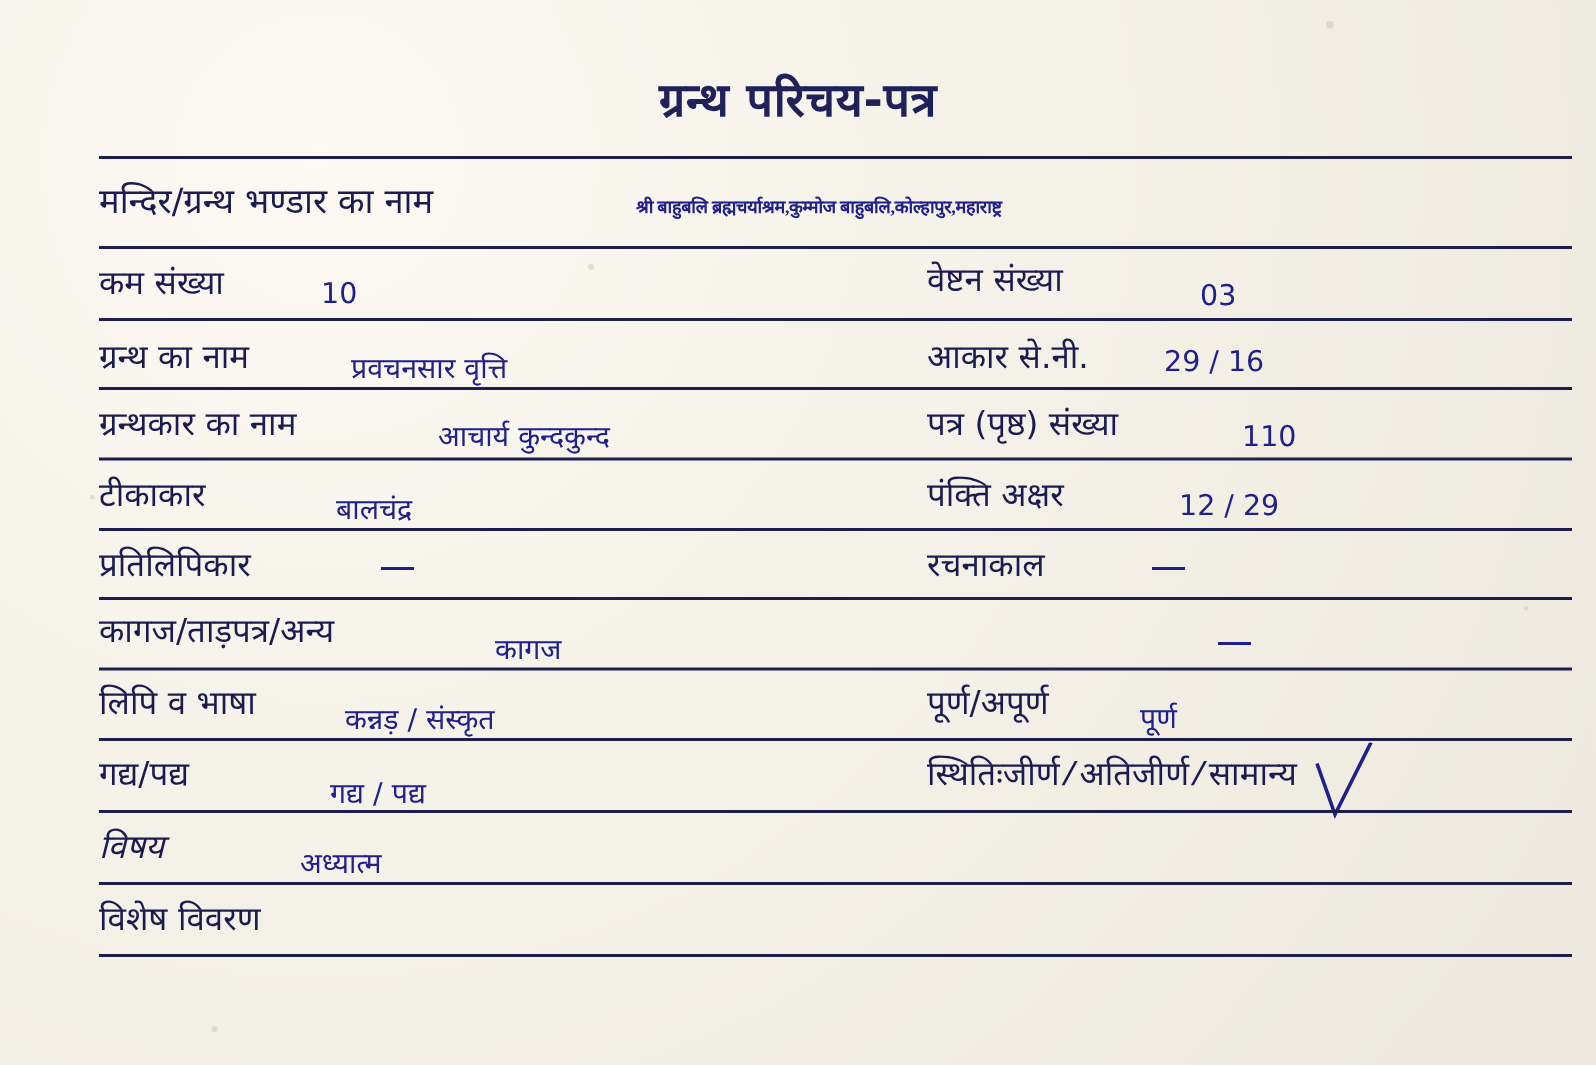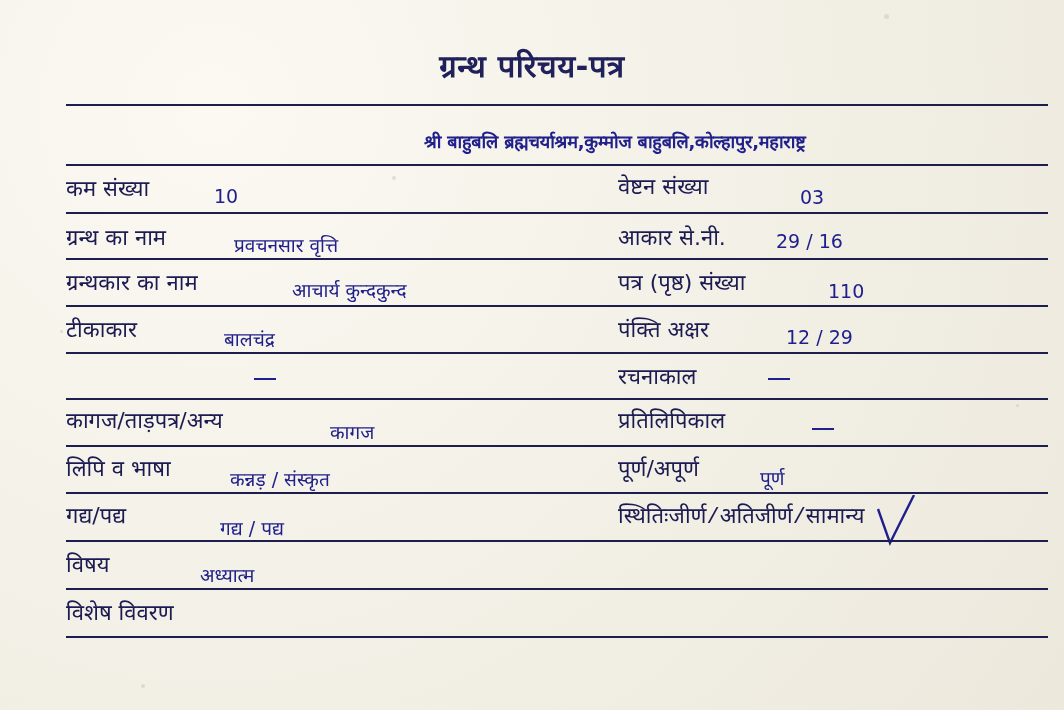--- a/index.html
+++ b/index.html
@@ -95,6 +95,7 @@
 
   <div class="title">ग्रन्थ परिचय-पत्र</div>
 
+  <div class="lbl" style="left:66px;top:117px;font-size:23px;">मन्दिर/ग्रन्थ भण्डार का नाम</div>
   <div class="val hdr" style="left:424px;top:129px;">श्री बाहुबलि ब्रह्मचर्याश्रम,कुम्मोज बाहुबलि,कोल्हापुर,महाराष्ट्र</div>
   <div class="rule" style="left:66px;top:104px;width:982px;"></div>
   <div class="rule" style="left:66px;top:164px;width:982px;"></div>

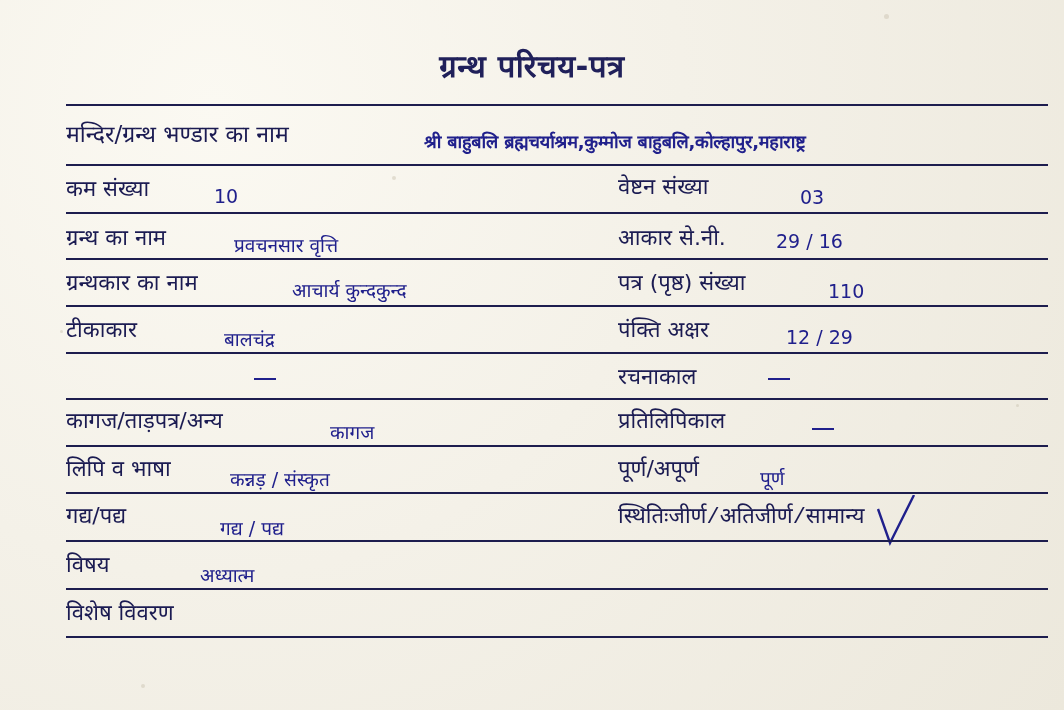--- a/index.html
+++ b/index.html
@@ -59,7 +59,7 @@
     font-size: 19px;
     white-space: nowrap;
   }
-  .val.hdr { font-size: 18px; font-weight: bold; letter-spacing: -.2px; }
+  .val.hdr { font-size: 12px; font-weight: bold; letter-spacing: -.2px; font-family: Liberation Serif, serif; }
   .dash {
     position: absolute;
     border-top: 2.5px solid #20208c;

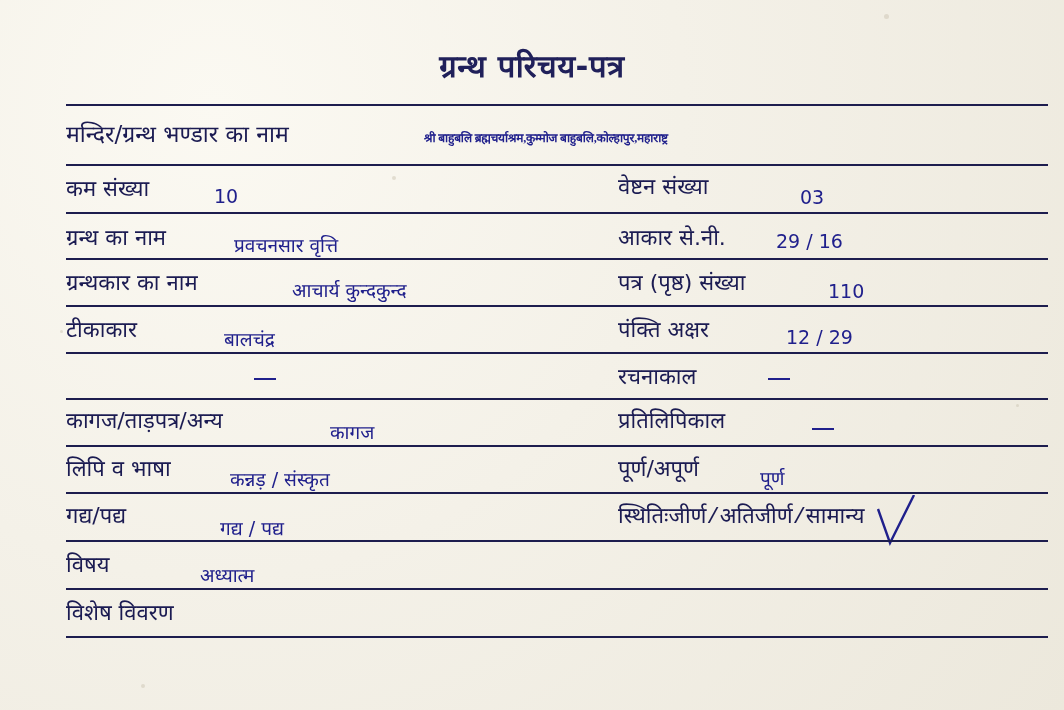--- a/index.html
+++ b/index.html
@@ -124,6 +124,7 @@
   <div class="val" style="left:786px;top:326px;">12 / 29</div>
   <div class="rule" style="left:66px;top:352px;width:982px;"></div>
 
+  <div class="lbl" style="left:66px;top:360px;">प्रतिलिपिकार</div>
   <div class="dash" style="left:254px;top:378px;"></div>
   <div class="lbl" style="left:618px;top:360px;">रचनाकाल</div>
   <div class="dash" style="left:768px;top:378px;"></div>

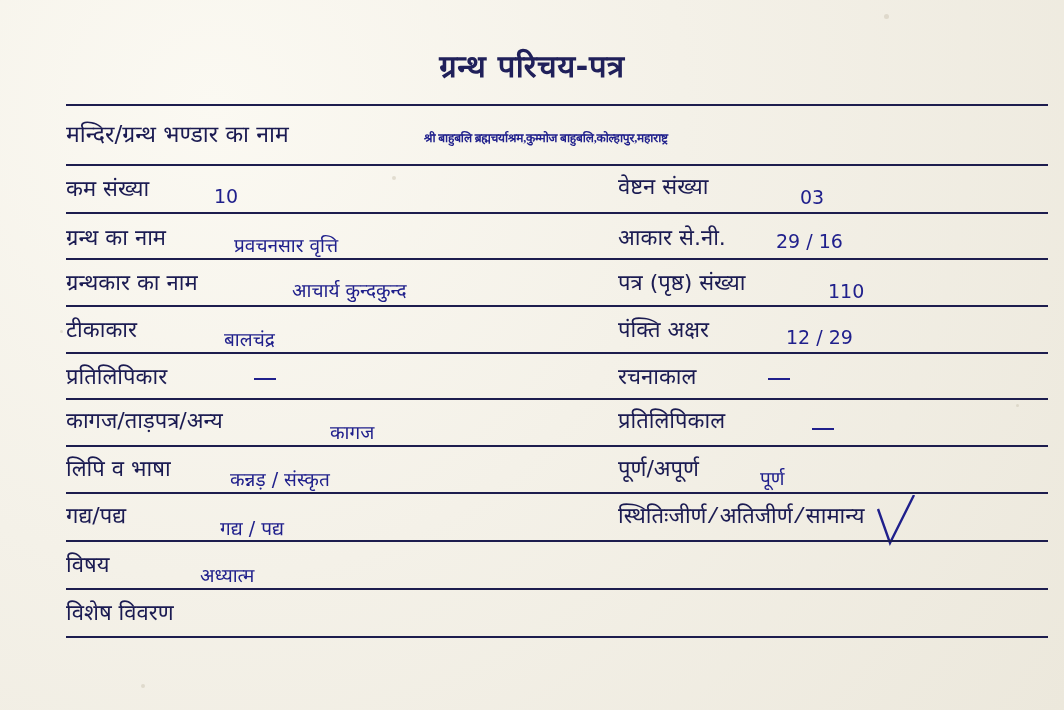--- a/index.html
+++ b/index.html
@@ -132,7 +132,6 @@
 
   <div class="lbl" style="left:66px;top:404px;">कागज/ताड़पत्र/अन्य</div>
   <div class="val" style="left:330px;top:419px;">कागज</div>
-  <div class="lbl" style="left:618px;top:404px;">प्रतिलिपिकाल</div>
   <div class="dash" style="left:812px;top:428px;"></div>
   <div class="rule" style="left:66px;top:445px;width:982px;"></div>
 

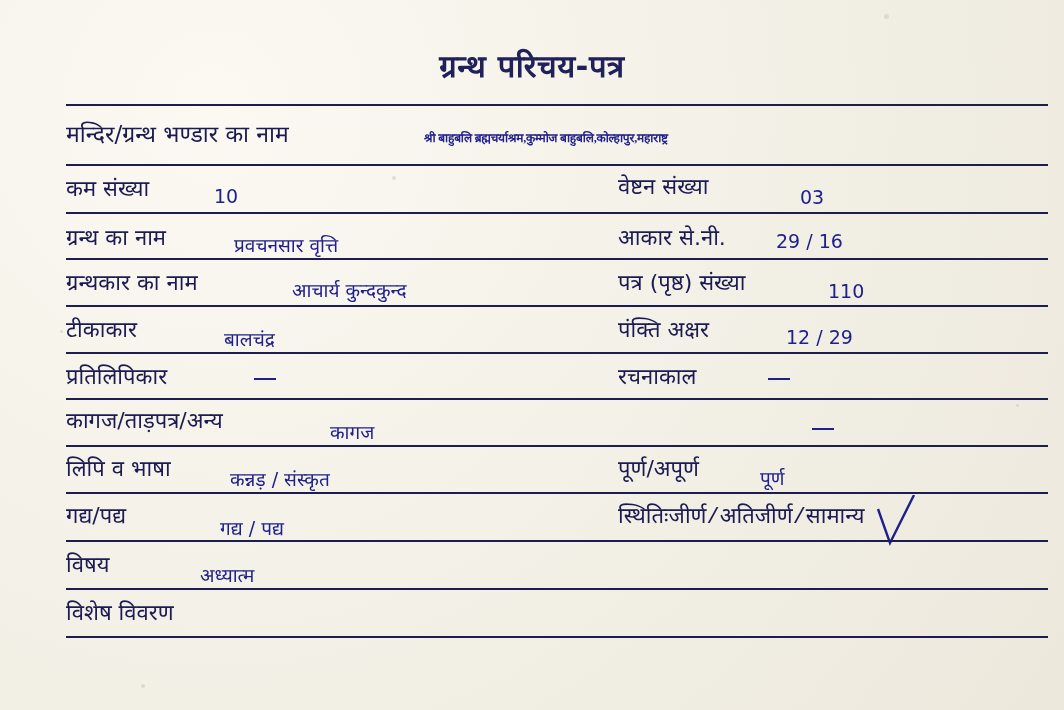--- a/index.html
+++ b/index.html
@@ -152,7 +152,7 @@
   </div>
   <div class="rule" style="left:66px;top:540px;width:982px;"></div>
 
-  <div class="lbl" style="left:66px;top:548px;">विषय</div>
+  <div class="lbl" style="left:66px;top:548px;font-style:italic;">विषय</div>
   <div class="val" style="left:200px;top:562px;">अध्यात्म</div>
   <div class="rule" style="left:66px;top:588px;width:982px;"></div>
 

